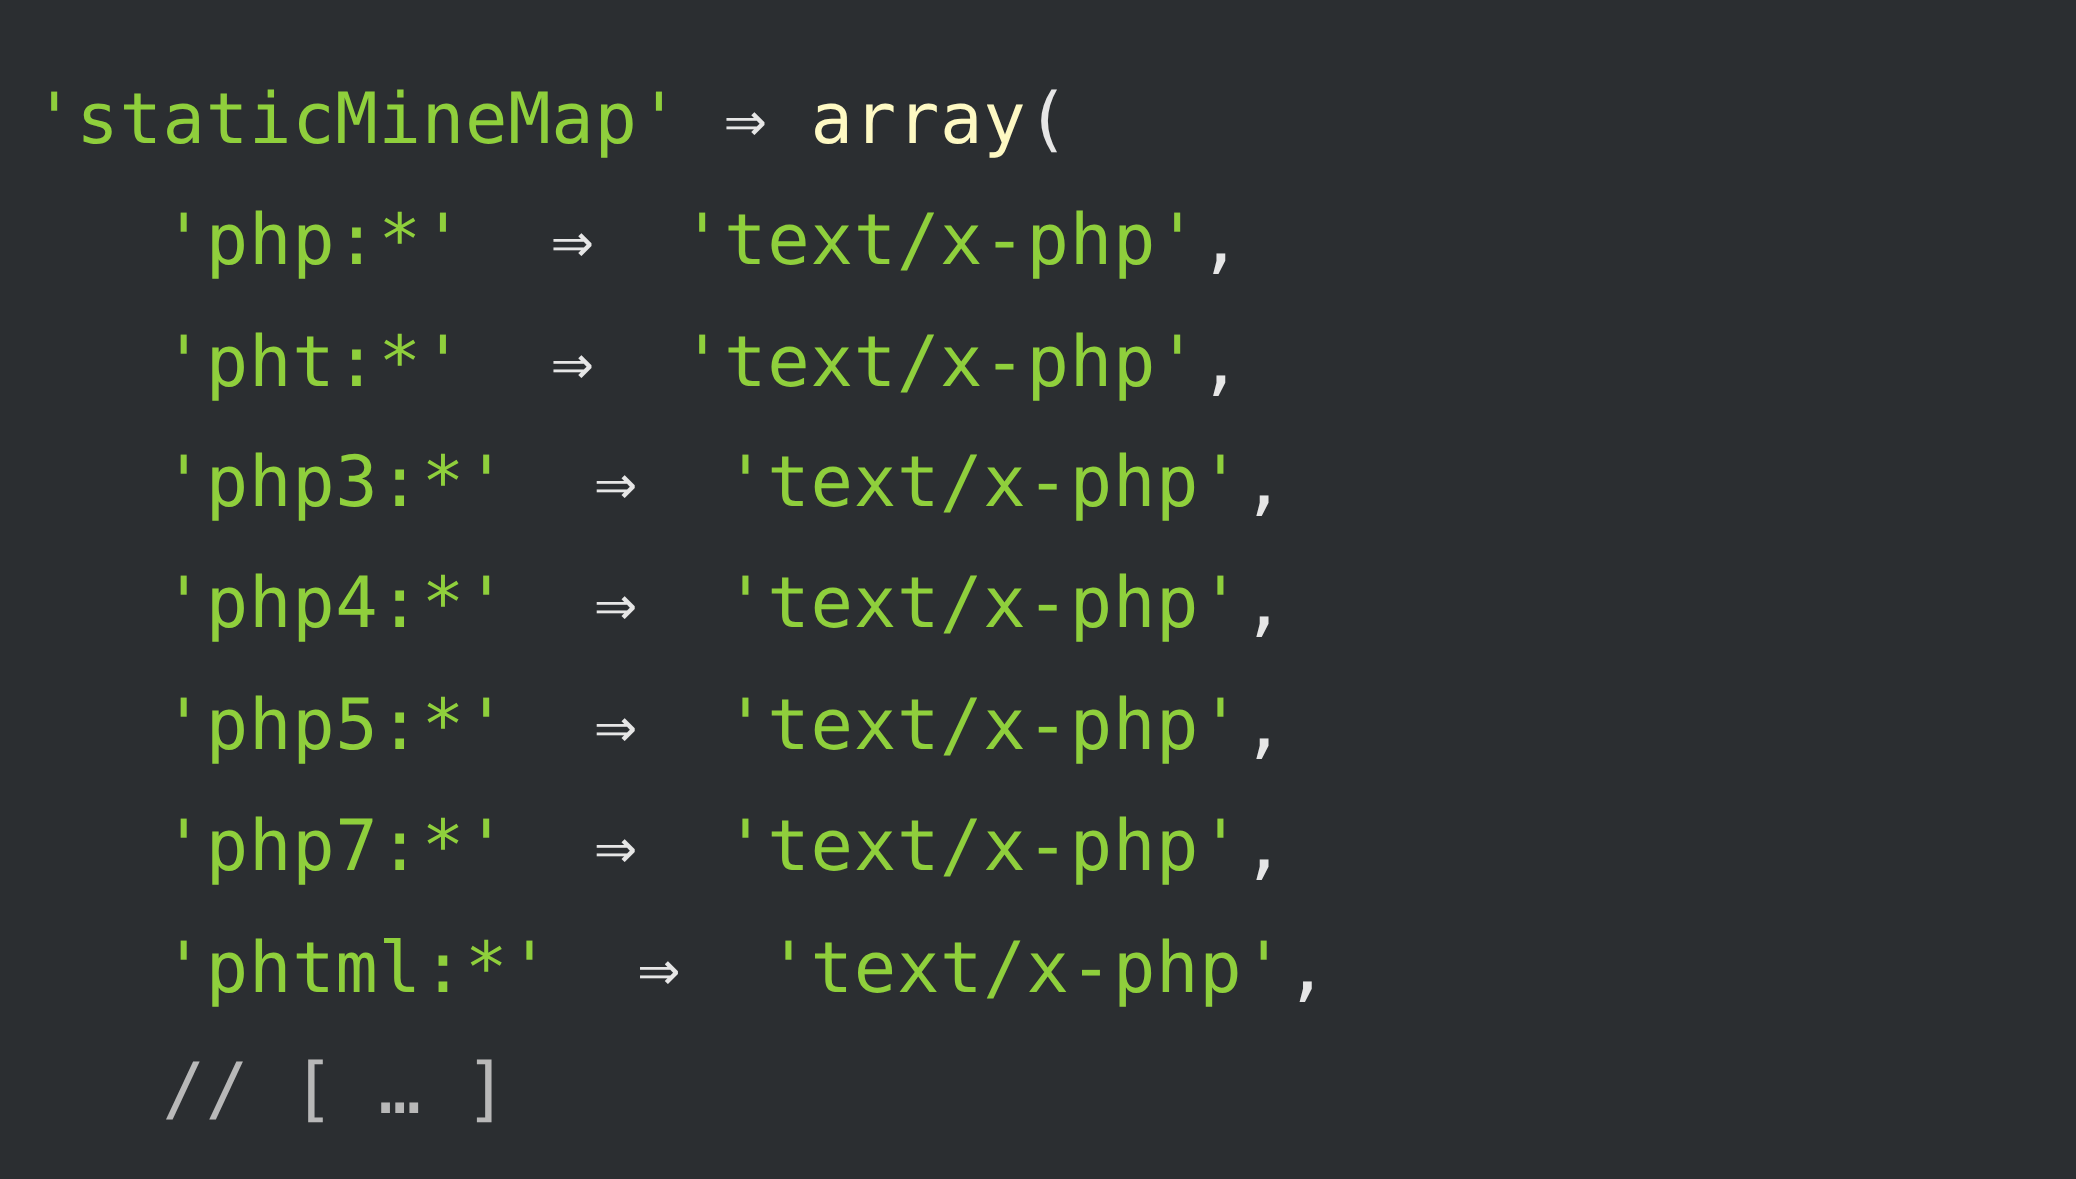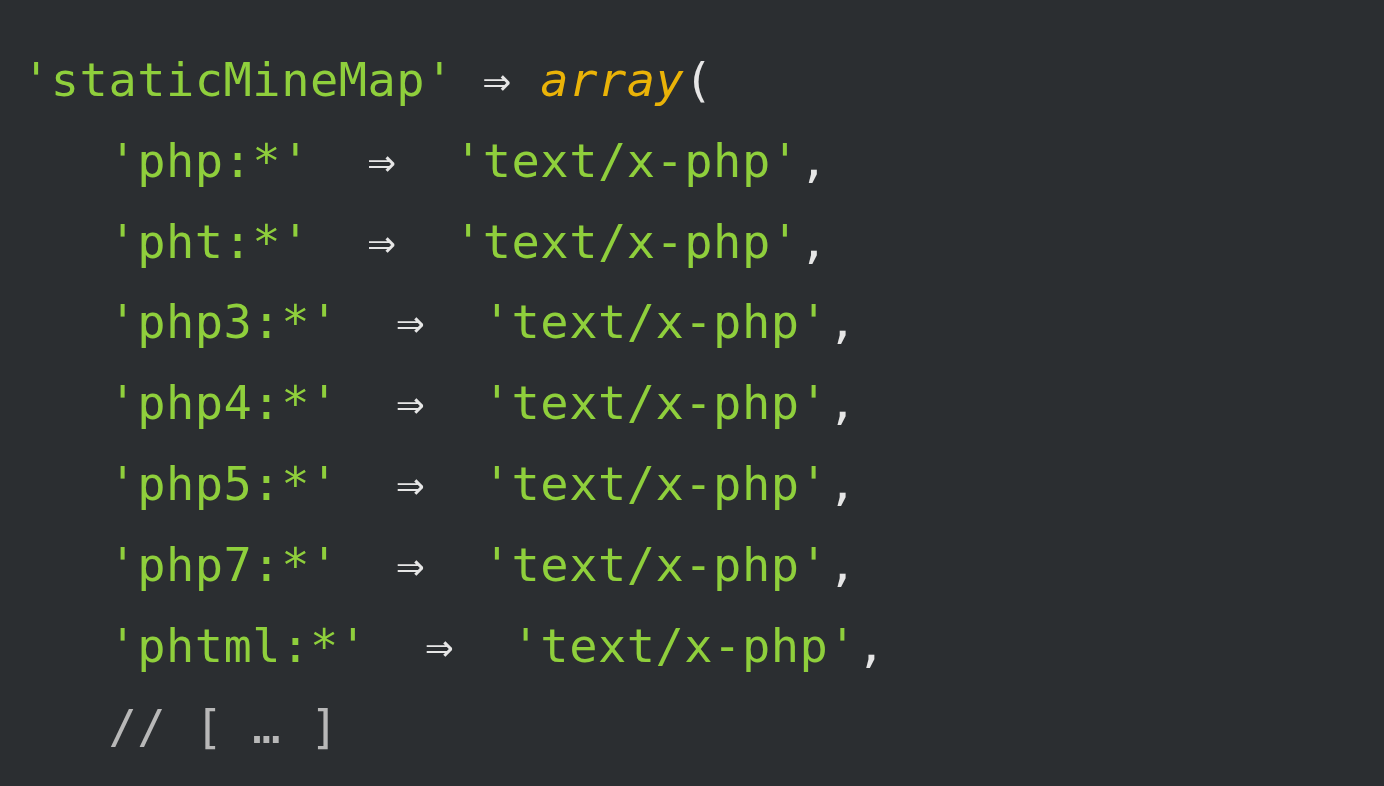--- a/index.html
+++ b/index.html
@@ -21,7 +21,7 @@
     letter-spacing: 0.5px;
   }
   .s   { color: #8fcf3c; }      
-  .kw  { color: #eab308; font-style: italic; }      
+  .kw  { color: #fef9c3; }      
   .pun { color: #e6e6e6; }      
   .cmt { color: #b8b8b8; }      
   .arw { color: #e6e6e6; }      

